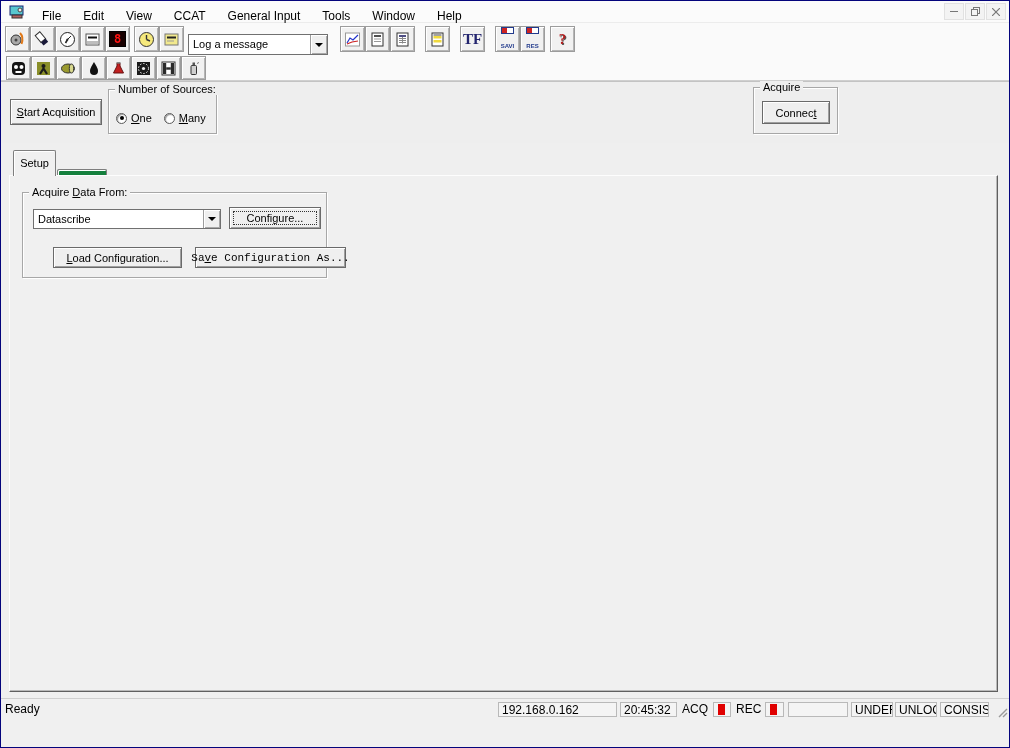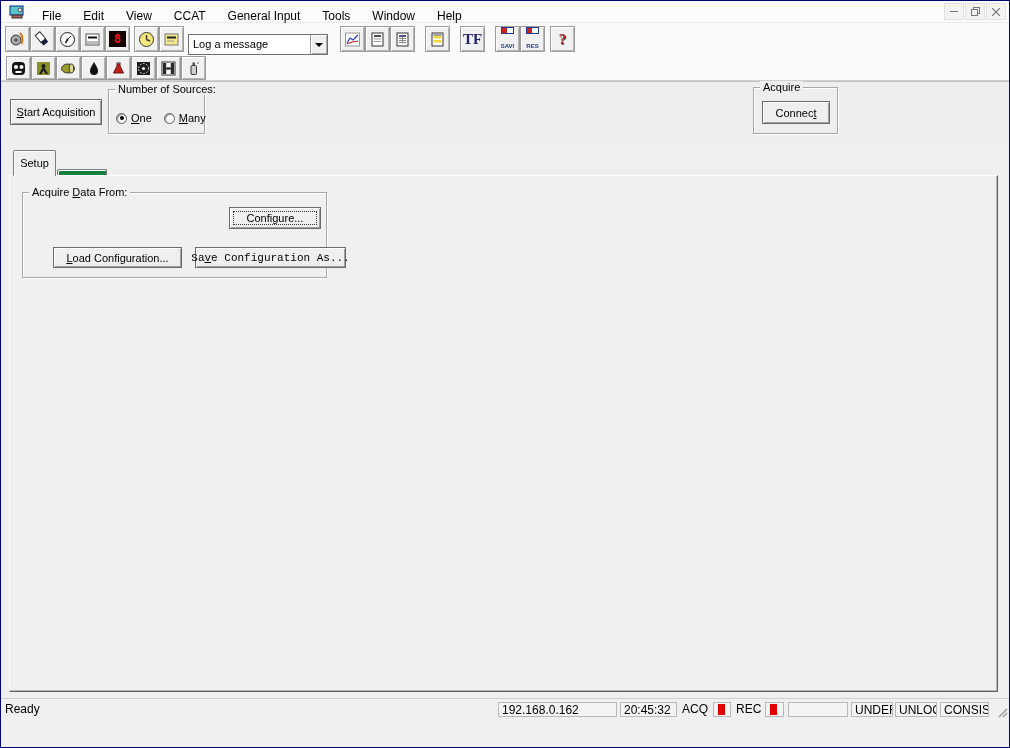--- a/index.html
+++ b/index.html
@@ -69,7 +69,7 @@
   .groupbox { position:absolute; border:1px solid #a7a7a7; box-shadow:1px 1px 0 #fff, inset 1px 1px 0 #fff; }
   .groupbox > .gb-label { position:absolute; top:-7px; left:6px; background:inherit; padding:0 3px;
                           font-size:11px; line-height:12px; white-space:nowrap; }
-  .gb-sources { left:107px; top:7px; width:97px; height:45px; background:#eeeeee;text-align:right; }
+  .gb-sources { left:107px; top:7px; width:109px; height:45px; background:#eeeeee;text-align:right; }
   .gb-interact { left:752px; top:5px; width:85px; height:47px; background:#eeeeee; }
   .radio-row { position:absolute; left:7px; top:22px; display:flex; align-items:center; font-size:11px; }
   .radio { width:11px; height:11px; border-radius:50%; background:#fff; border:1px solid #5a5a5a;

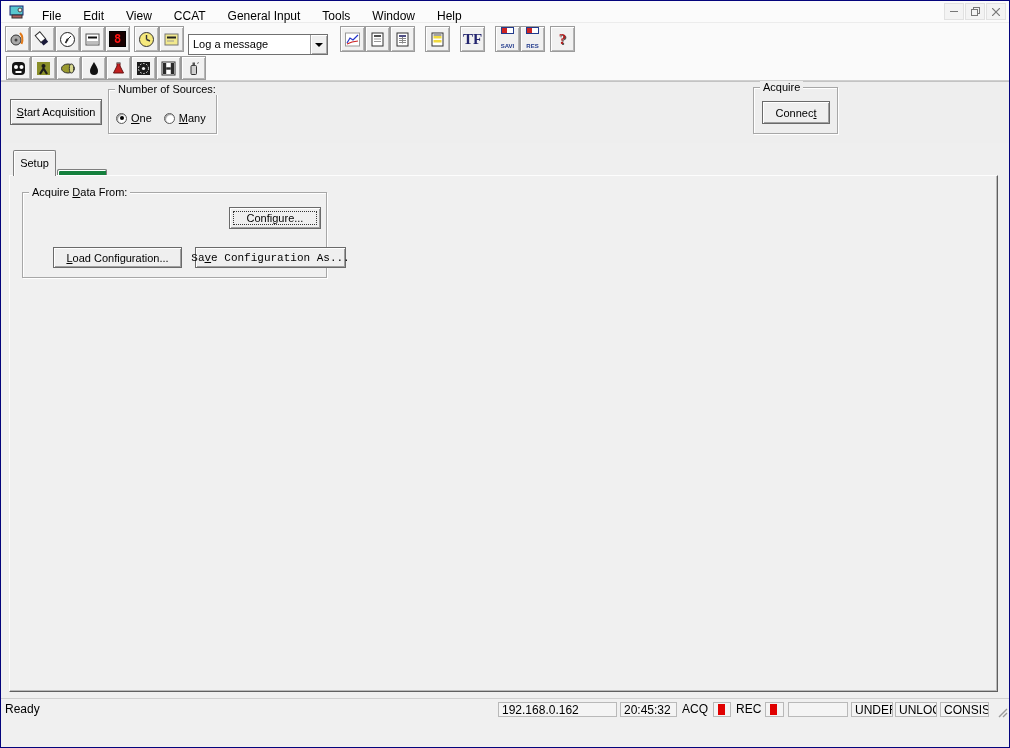--- a/index.html
+++ b/index.html
@@ -363,6 +363,12 @@
       <div class="groupbox gb-acquire">
         <span class="gb-label"><span>Acquire </span><span class="ac">D</span><span>ata From:</span></span>
 
+        <div class="combo src-combo">
+          <div class="combo-field">Datascribe</div>
+          <div class="combo-btn">
+              <div class="arrow-down"></div>
+            </div>
+        </div>
 
         <div class="btn3d configure-btn">
           <div class="focus-inner">

